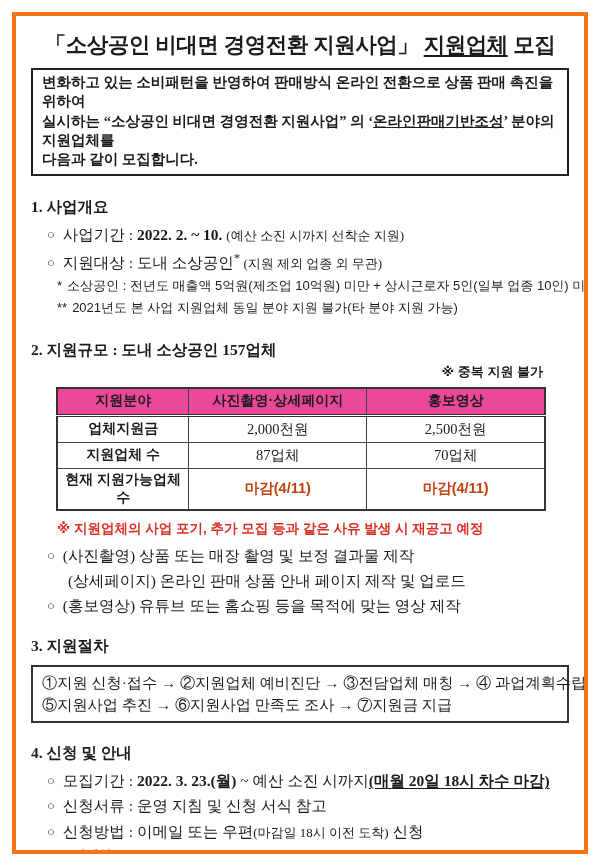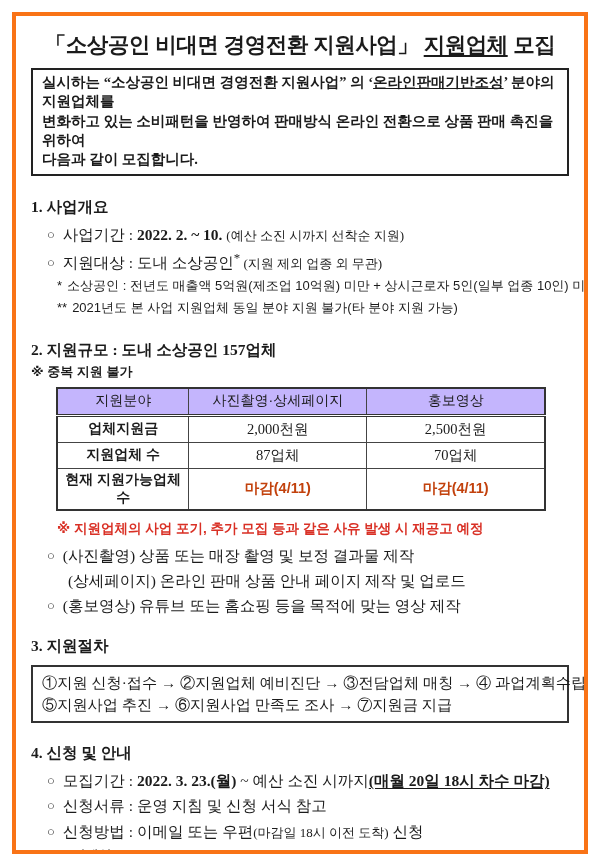--- a/index.html
+++ b/index.html
@@ -78,8 +78,8 @@
   </div>
 
   <div class="intro-box">
+    <div>변화하고 있는 소비패턴을 반영하여 판매방식 온라인 전환으로 상품 판매 촉진을 위하여</div>
     <div><span>실시하는  “소상공인 비대면 경영전환 지원사업” 의  ‘</span><span class="u">온라인판매기반조성</span><span>’  분야의 지원업체를</span></div>
-    <div>변화하고 있는 소비패턴을 반영하여 판매방식 온라인 전환으로 상품 판매 촉진을 위하여</div>
     <div>다음과 같이 모집합니다.</div>
   </div>
 

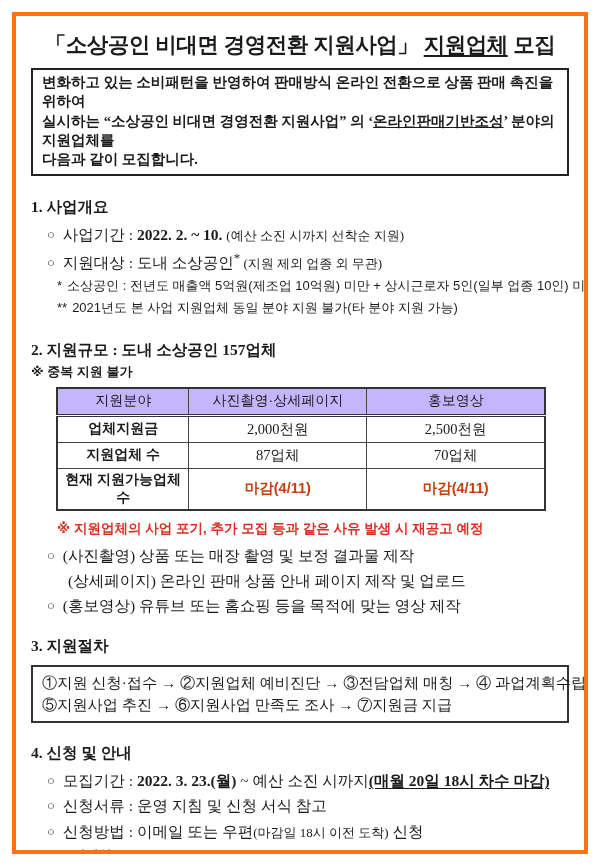--- a/index.html
+++ b/index.html
@@ -36,7 +36,7 @@
   }
   .fn-marker{margin-right:5px;}
   .dup-note{
-    text-align:left;margin:2px 26px 0 0;font-size:13px;font-weight:bold;
+    text-align:right;margin:2px 26px 0 0;font-size:13px;font-weight:bold;
     font-family:"Liberation Sans","DejaVu Sans",sans-serif;
   }
   table.support{

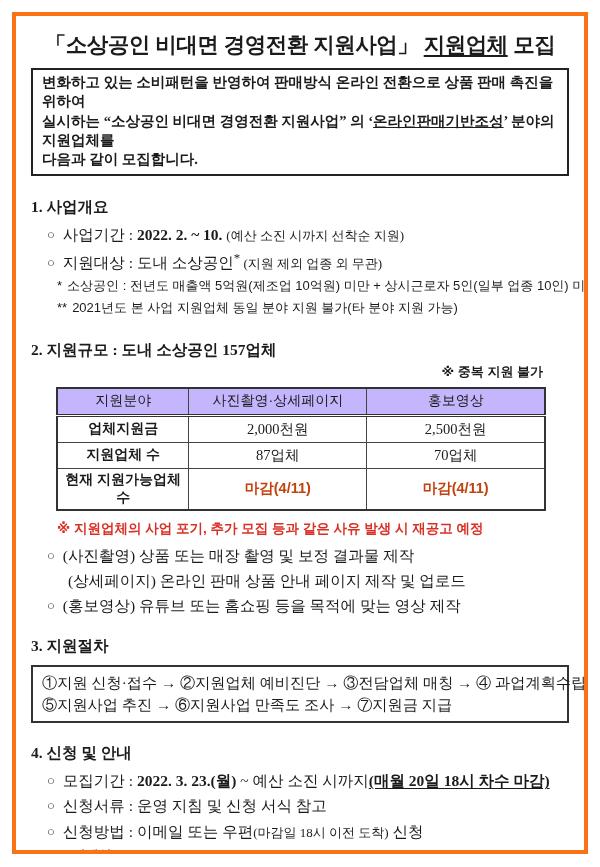--- a/index.html
+++ b/index.html
@@ -48,7 +48,7 @@
   }
   table.support{border:2px solid #333;}
   table.support thead th{
-    background:#c4b5fd;font-weight:normal;border-bottom:3px double #333;
+    background:#ec4899;font-weight:bold;border-bottom:3px double #333;
   }
   table.support td.rowlabel{font-weight:bold;width:27%;}
   table.support td.val{font-family:"Liberation Serif","DejaVu Serif",serif;font-size:14.5px;width:36.5%;}

